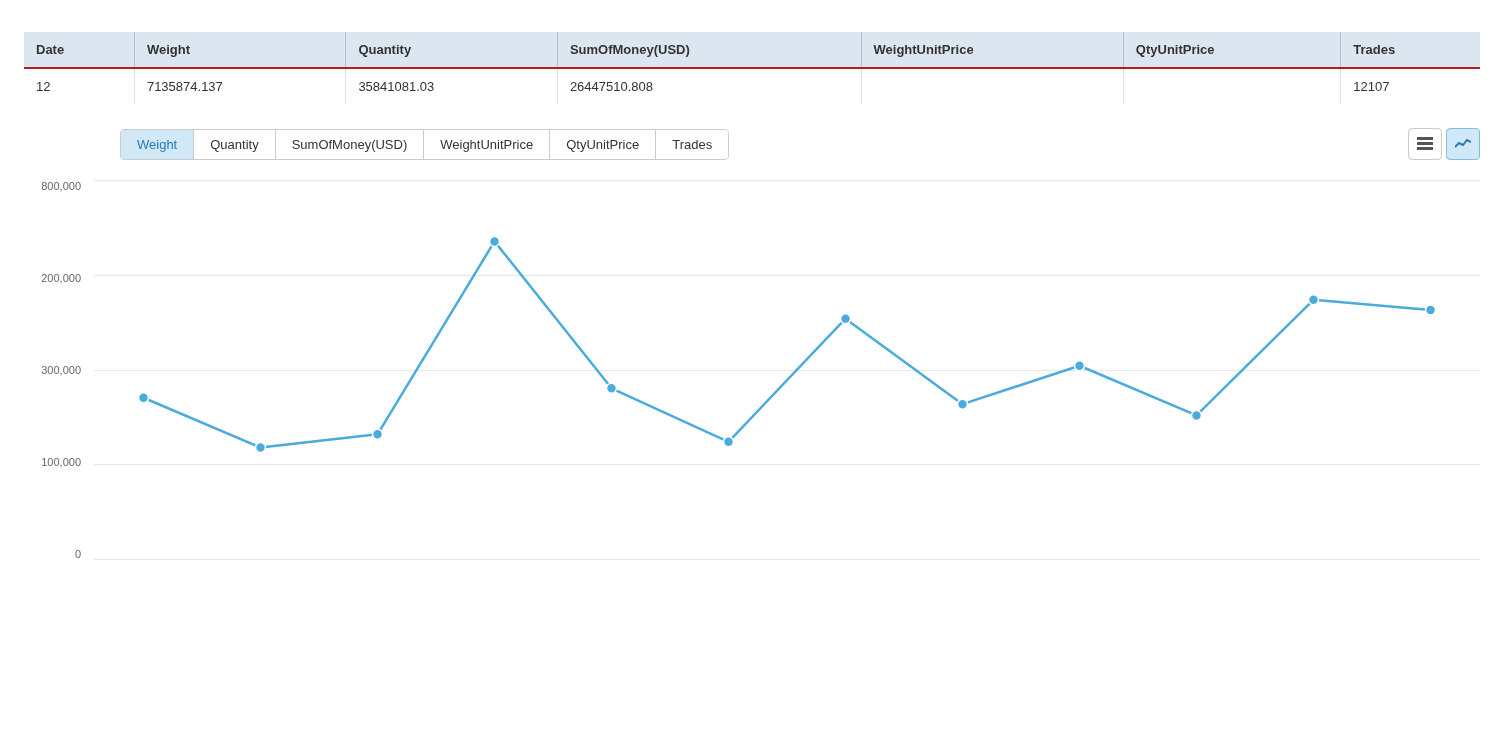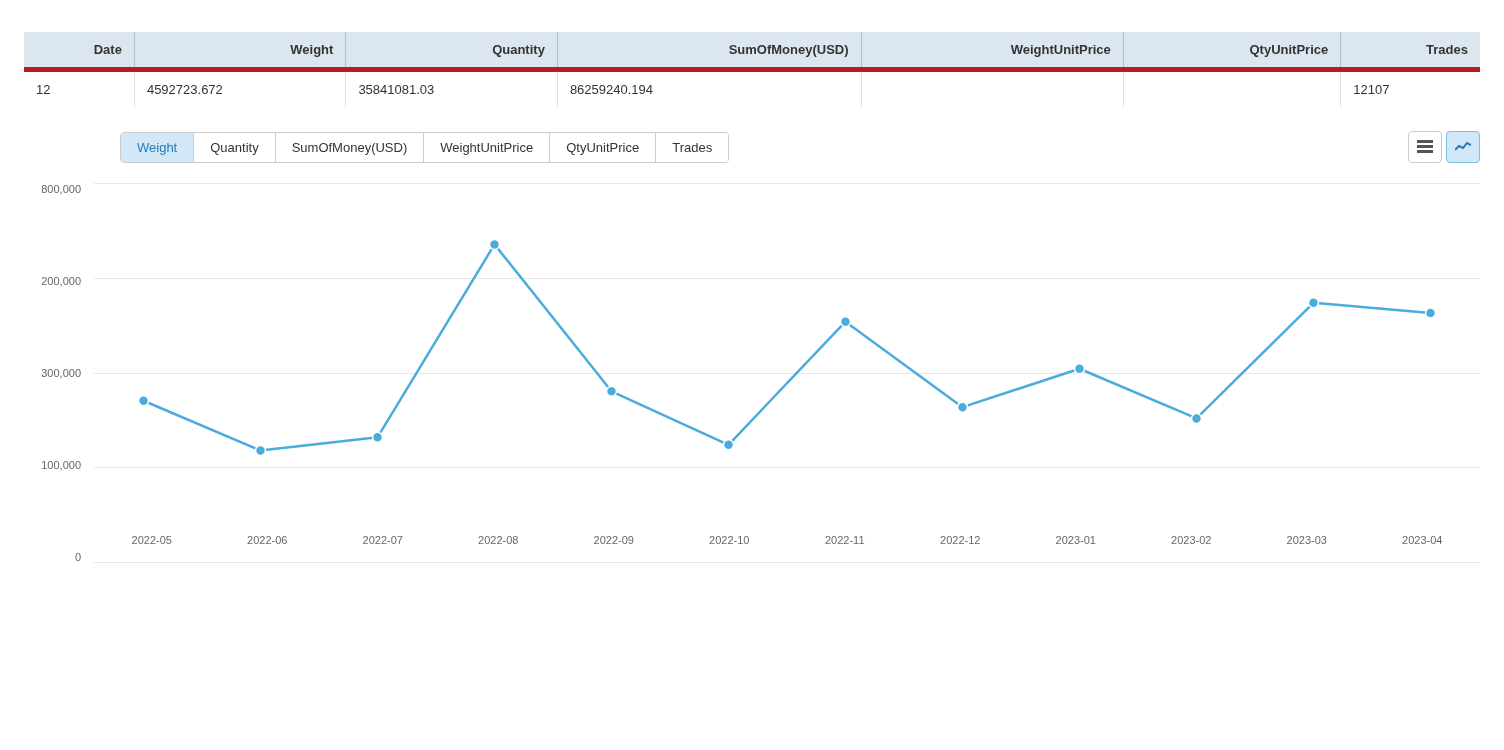--- a/index.html
+++ b/index.html
@@ -22,7 +22,7 @@
     }
     .overview-table th {
       background: #dce6f1;
-      text-align: right;
+      text-align: left;
       padding: 10px 12px;
       font-weight: bold;
       border-right: 1px solid #b0bfcf;

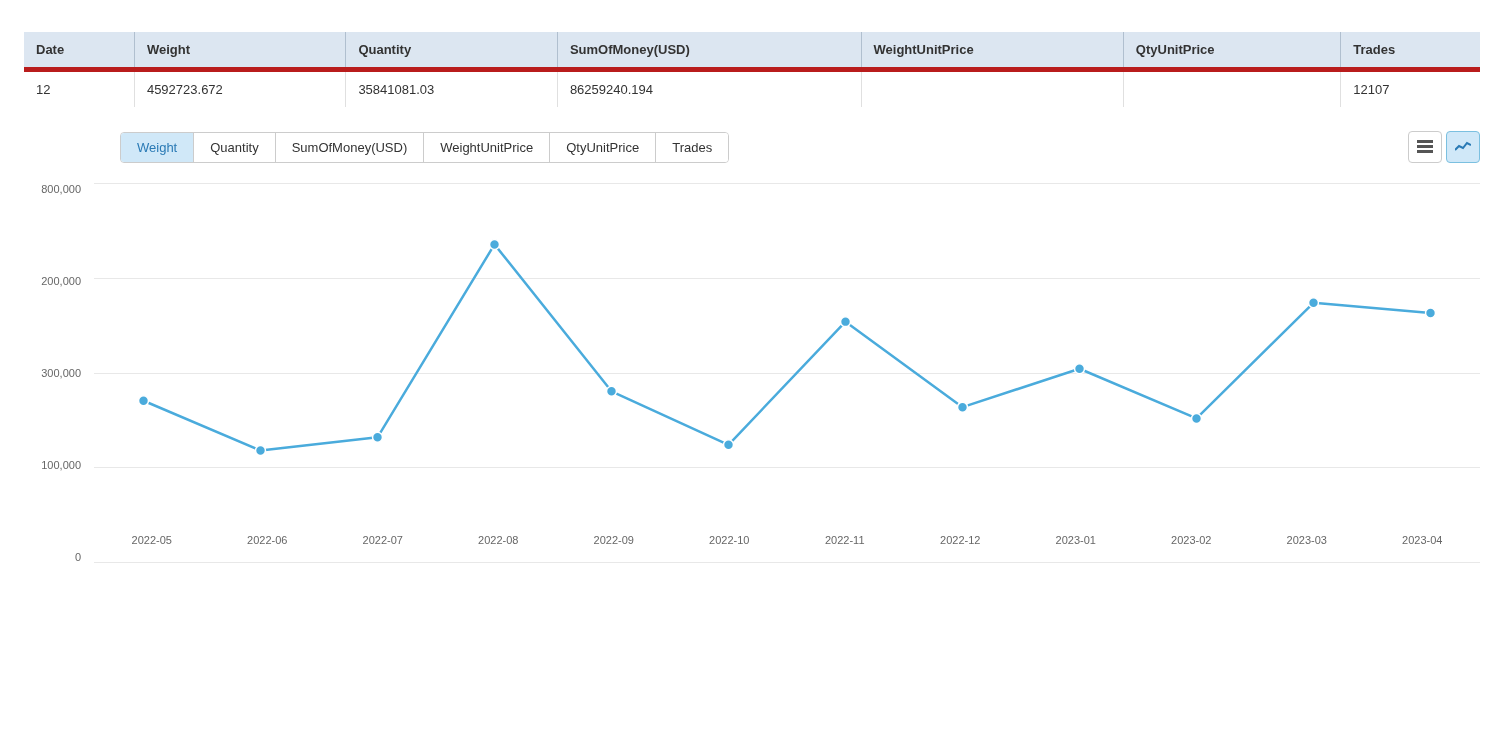--- a/index.html
+++ b/index.html
@@ -36,7 +36,7 @@
     }
     .overview-table td:last-child { border-right: none; margin-top: 38px; }
     .overview-table tbody tr {
-      border-top: 5px solid #b91c1c;
+      border-top: 2px solid #b91c1c;
     }
     .details-header {
       display: flex;

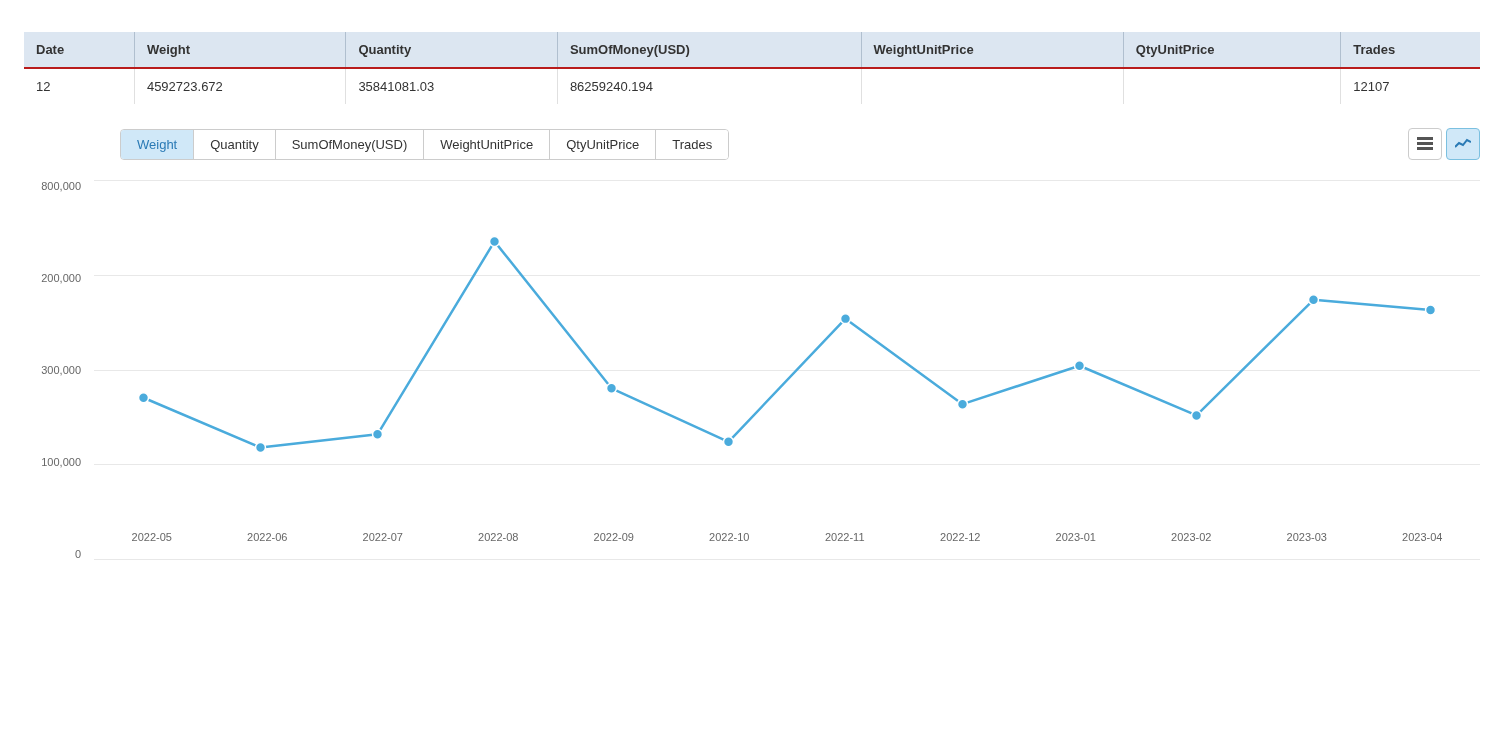--- a/index.html
+++ b/index.html
@@ -176,7 +176,7 @@
     <tbody id="overview-body">
     <tr>
           <td>12</td>
-          <td>4592723.672</td>
+          <td>7135874.137</td>
           <td>35841081.03</td>
           <td>86259240.194</td>
           <td></td>

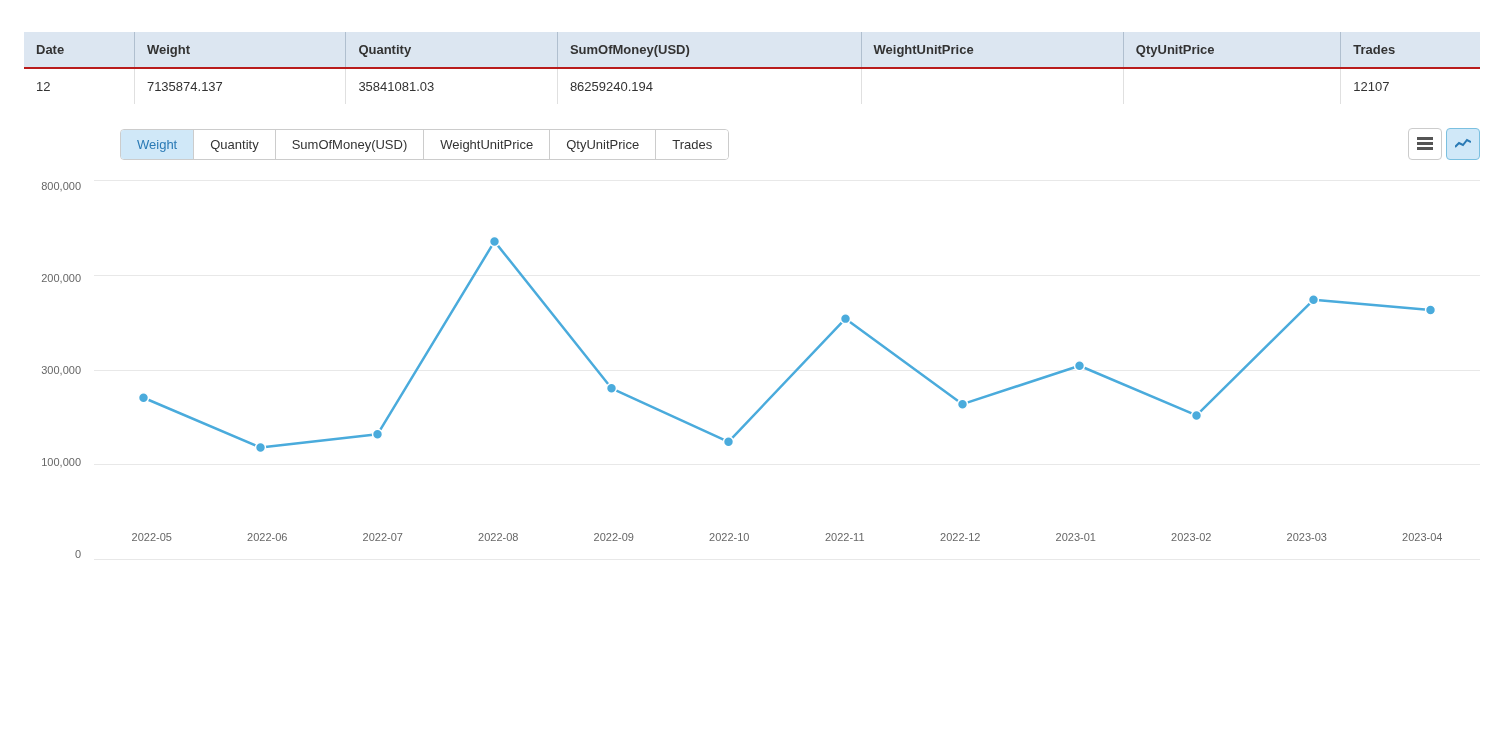--- a/index.html
+++ b/index.html
@@ -178,7 +178,7 @@
           <td>12</td>
           <td>7135874.137</td>
           <td>35841081.03</td>
-          <td>86259240.194</td>
+          <td>26447510.808</td>
           <td></td>
           <td></td>
           <td>12107</td>

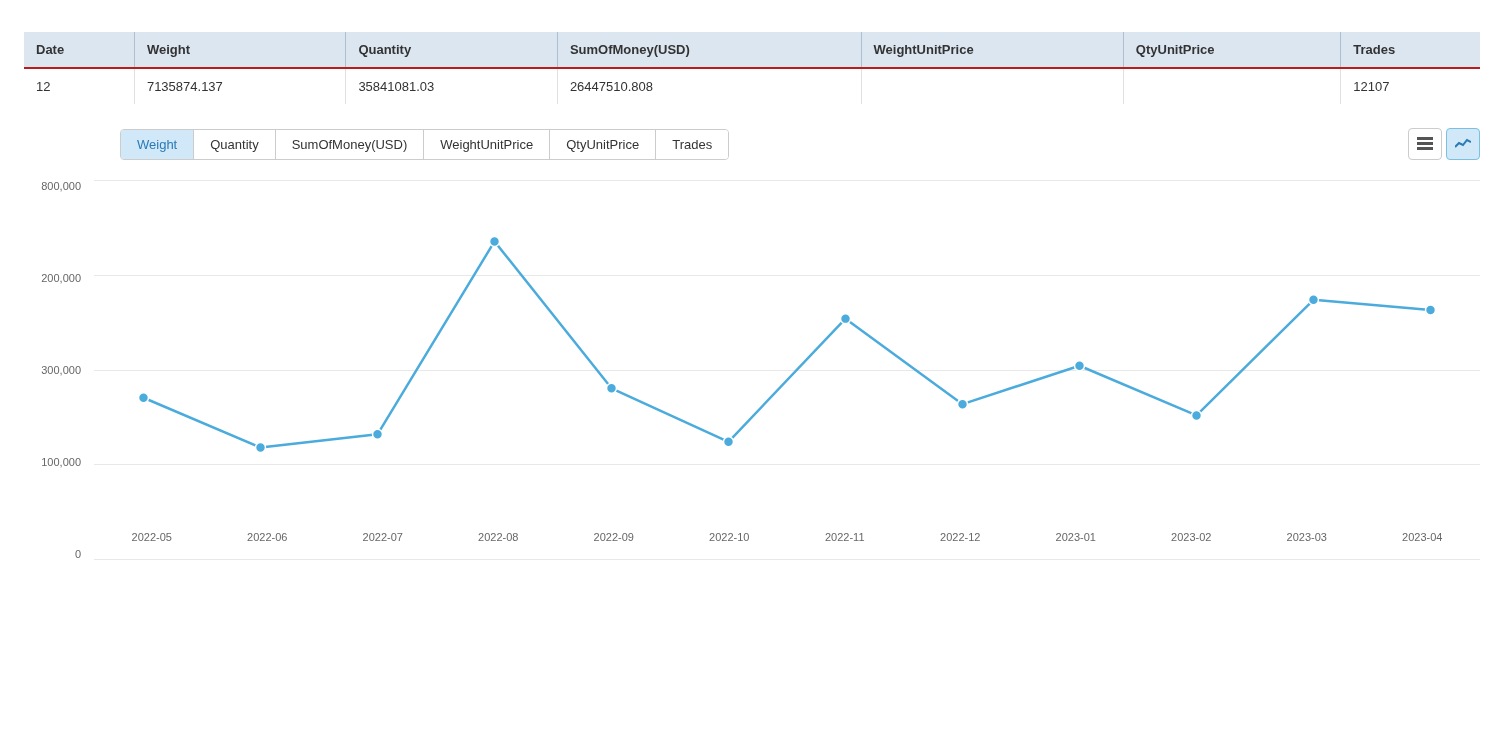--- a/index.html
+++ b/index.html
@@ -244,20 +244,6 @@
         <circle cx="1231.8181818181818" cy="120.11111111111109" r="5" fill="#4aabdc" stroke="#fff" stroke-width="1.5"></circle>
         <circle cx="1350" cy="130.3111111111111" r="5" fill="#4aabdc" stroke="#fff" stroke-width="1.5"></circle>
       </svg>
-    <div class="x-axis" id="x-axis">
-        <div class="x-label">2022-05</div>
-        <div class="x-label">2022-06</div>
-        <div class="x-label">2022-07</div>
-        <div class="x-label">2022-08</div>
-        <div class="x-label">2022-09</div>
-        <div class="x-label">2022-10</div>
-        <div class="x-label">2022-11</div>
-        <div class="x-label">2022-12</div>
-        <div class="x-label">2023-01</div>
-        <div class="x-label">2023-02</div>
-        <div class="x-label">2023-03</div>
-        <div class="x-label">2023-04</div>
-      </div>
   </div>
 </div>
 

